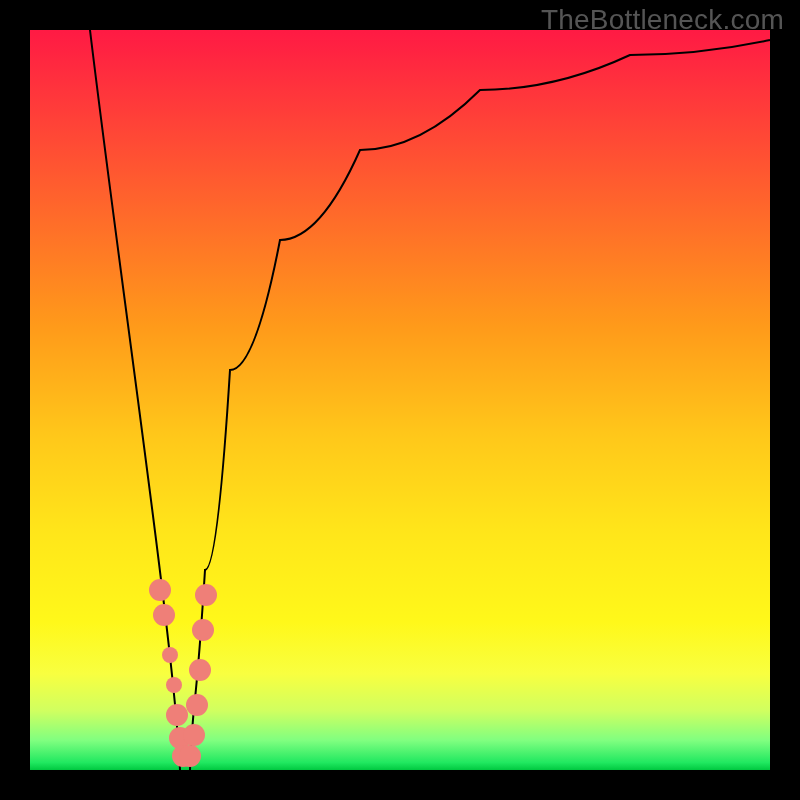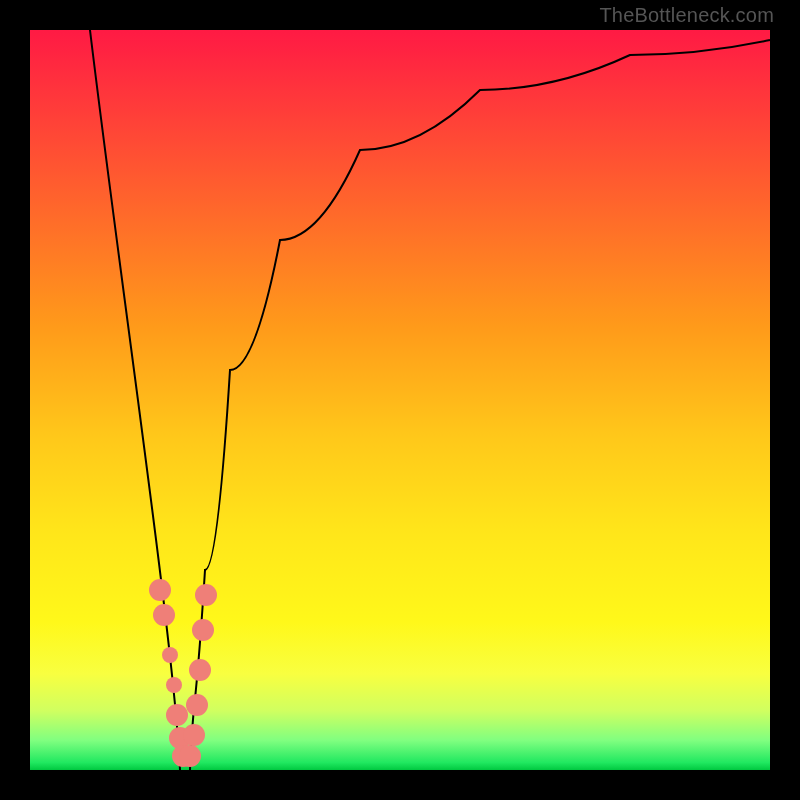--- a/index.html
+++ b/index.html
@@ -42,9 +42,9 @@
   .watermark {
     position: absolute;
     top: 4px;
-    right: 26px;
+    right: 16px;
     font-family: Arial, Helvetica, sans-serif;
-    font-size: 20px;
+    font-size: 28px;
     color: #555;
     font-weight: 500;
     letter-spacing: 0.2px;

